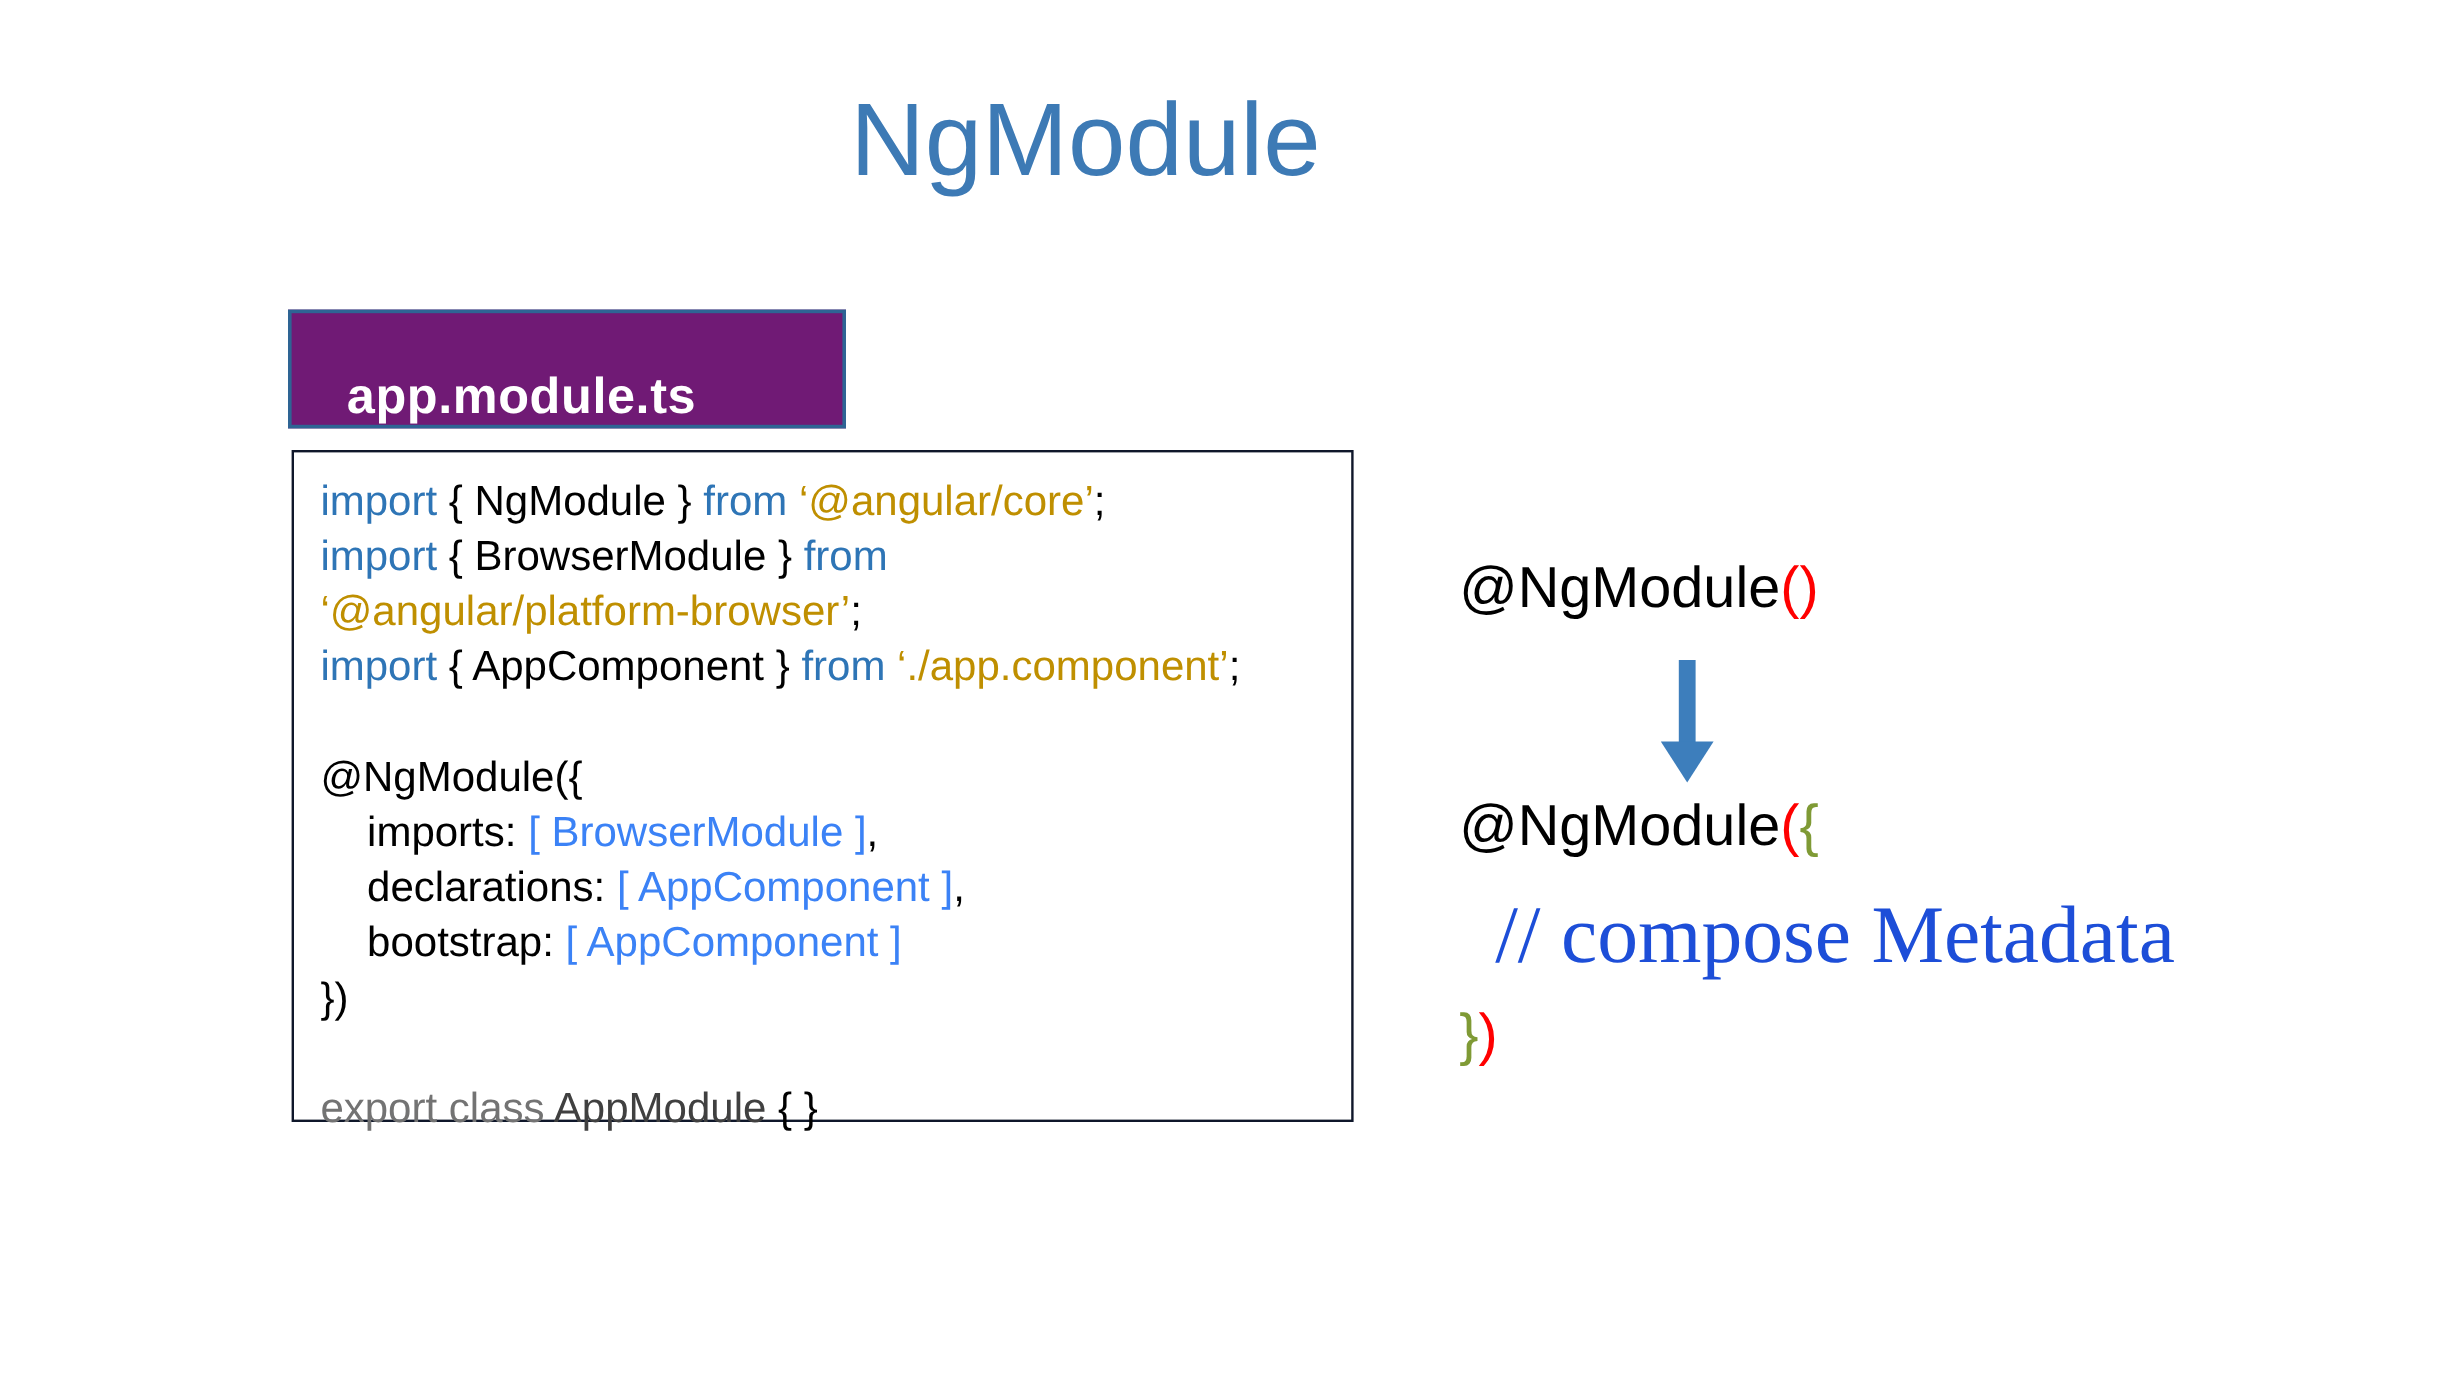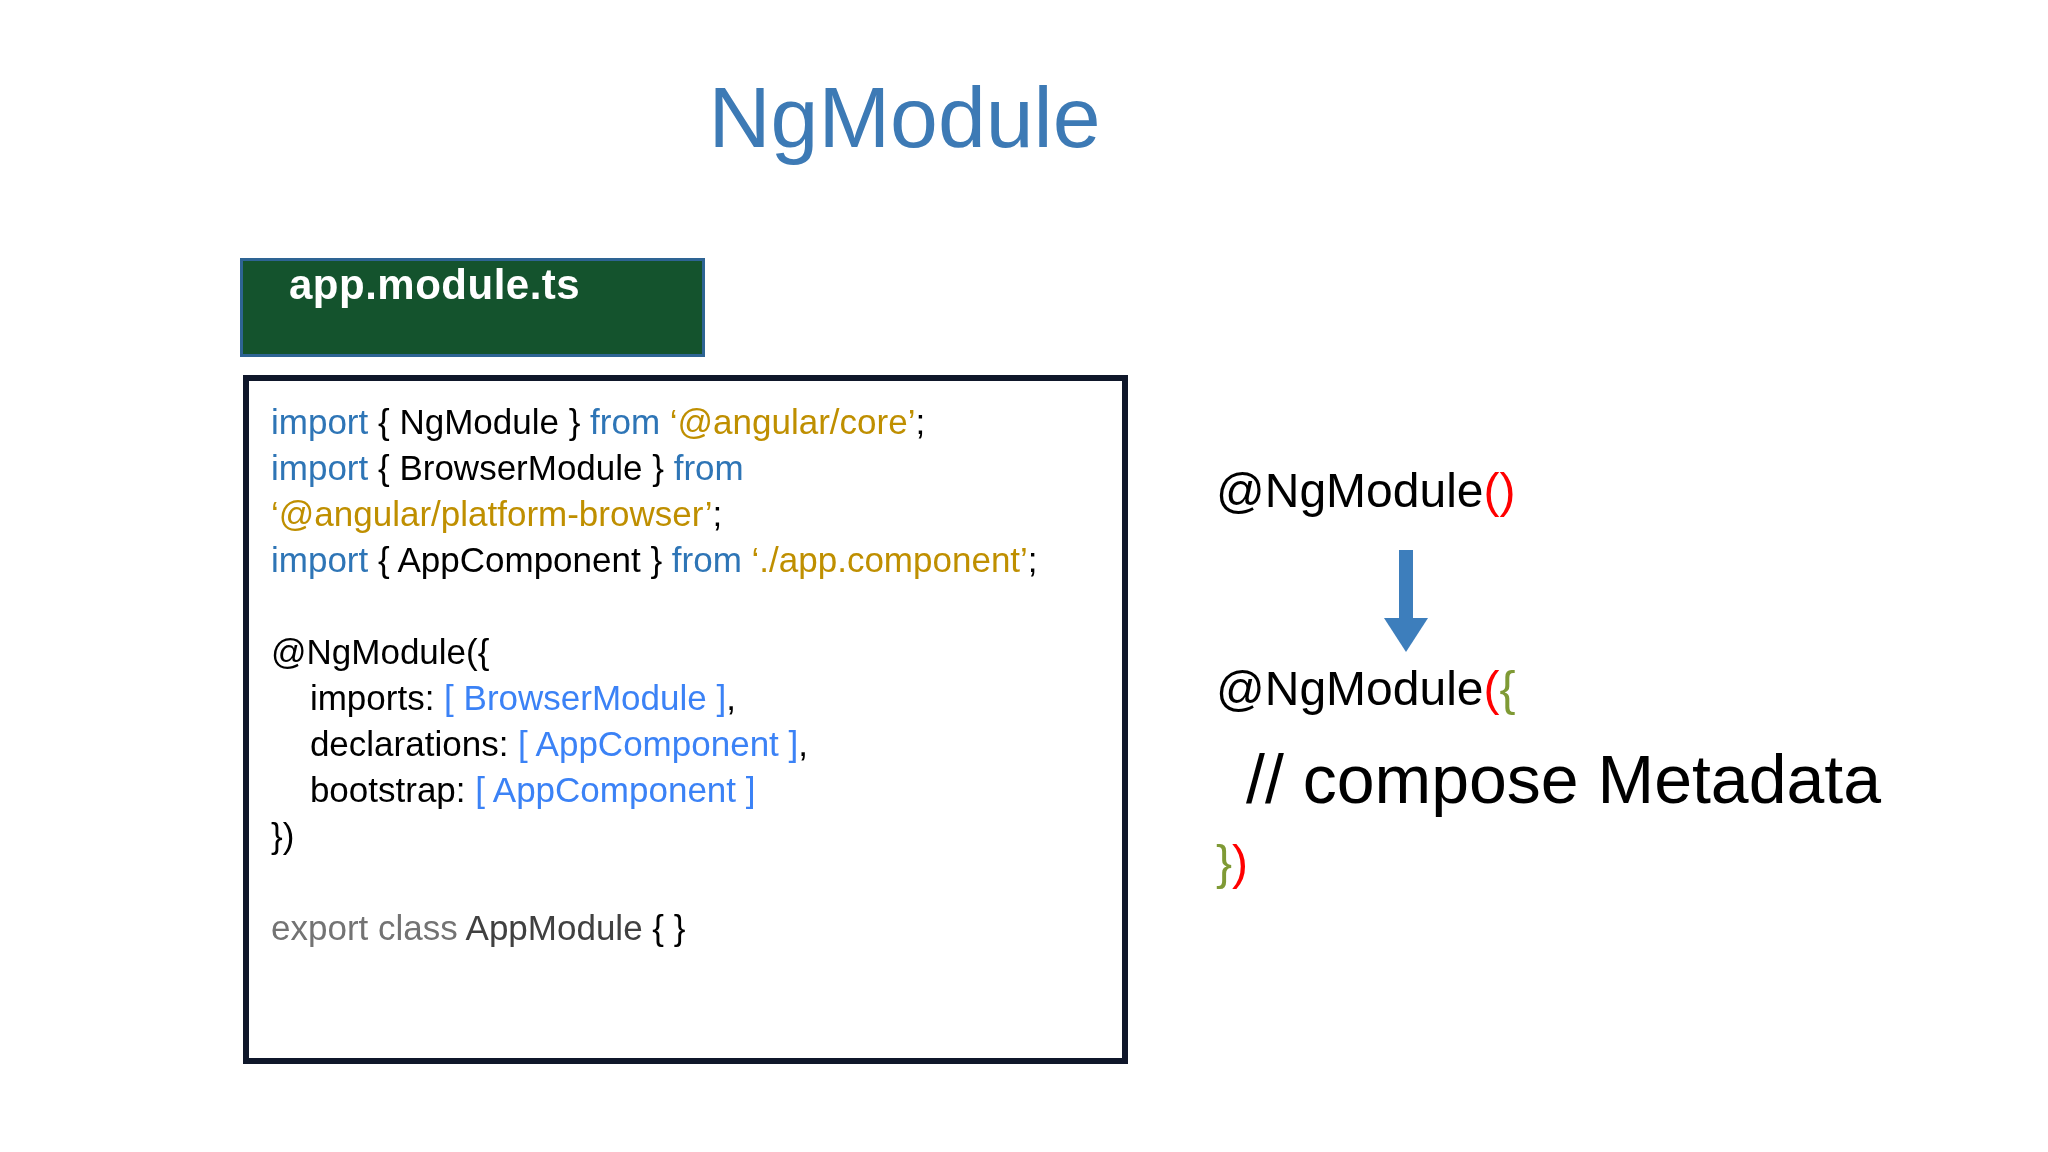--- a/index.html
+++ b/index.html
@@ -46,11 +46,11 @@
     top: 0px;
     width: 465px;
     height: 99px;
-    background: #14532d;
+    background: #701a75;
     border: 3px solid #2e6494;
     box-sizing: border-box;
     display: flex;
-    align-items: flex-start;
+    align-items: flex-end;
   }
   #file-tab-label {
     color: #ffffff;

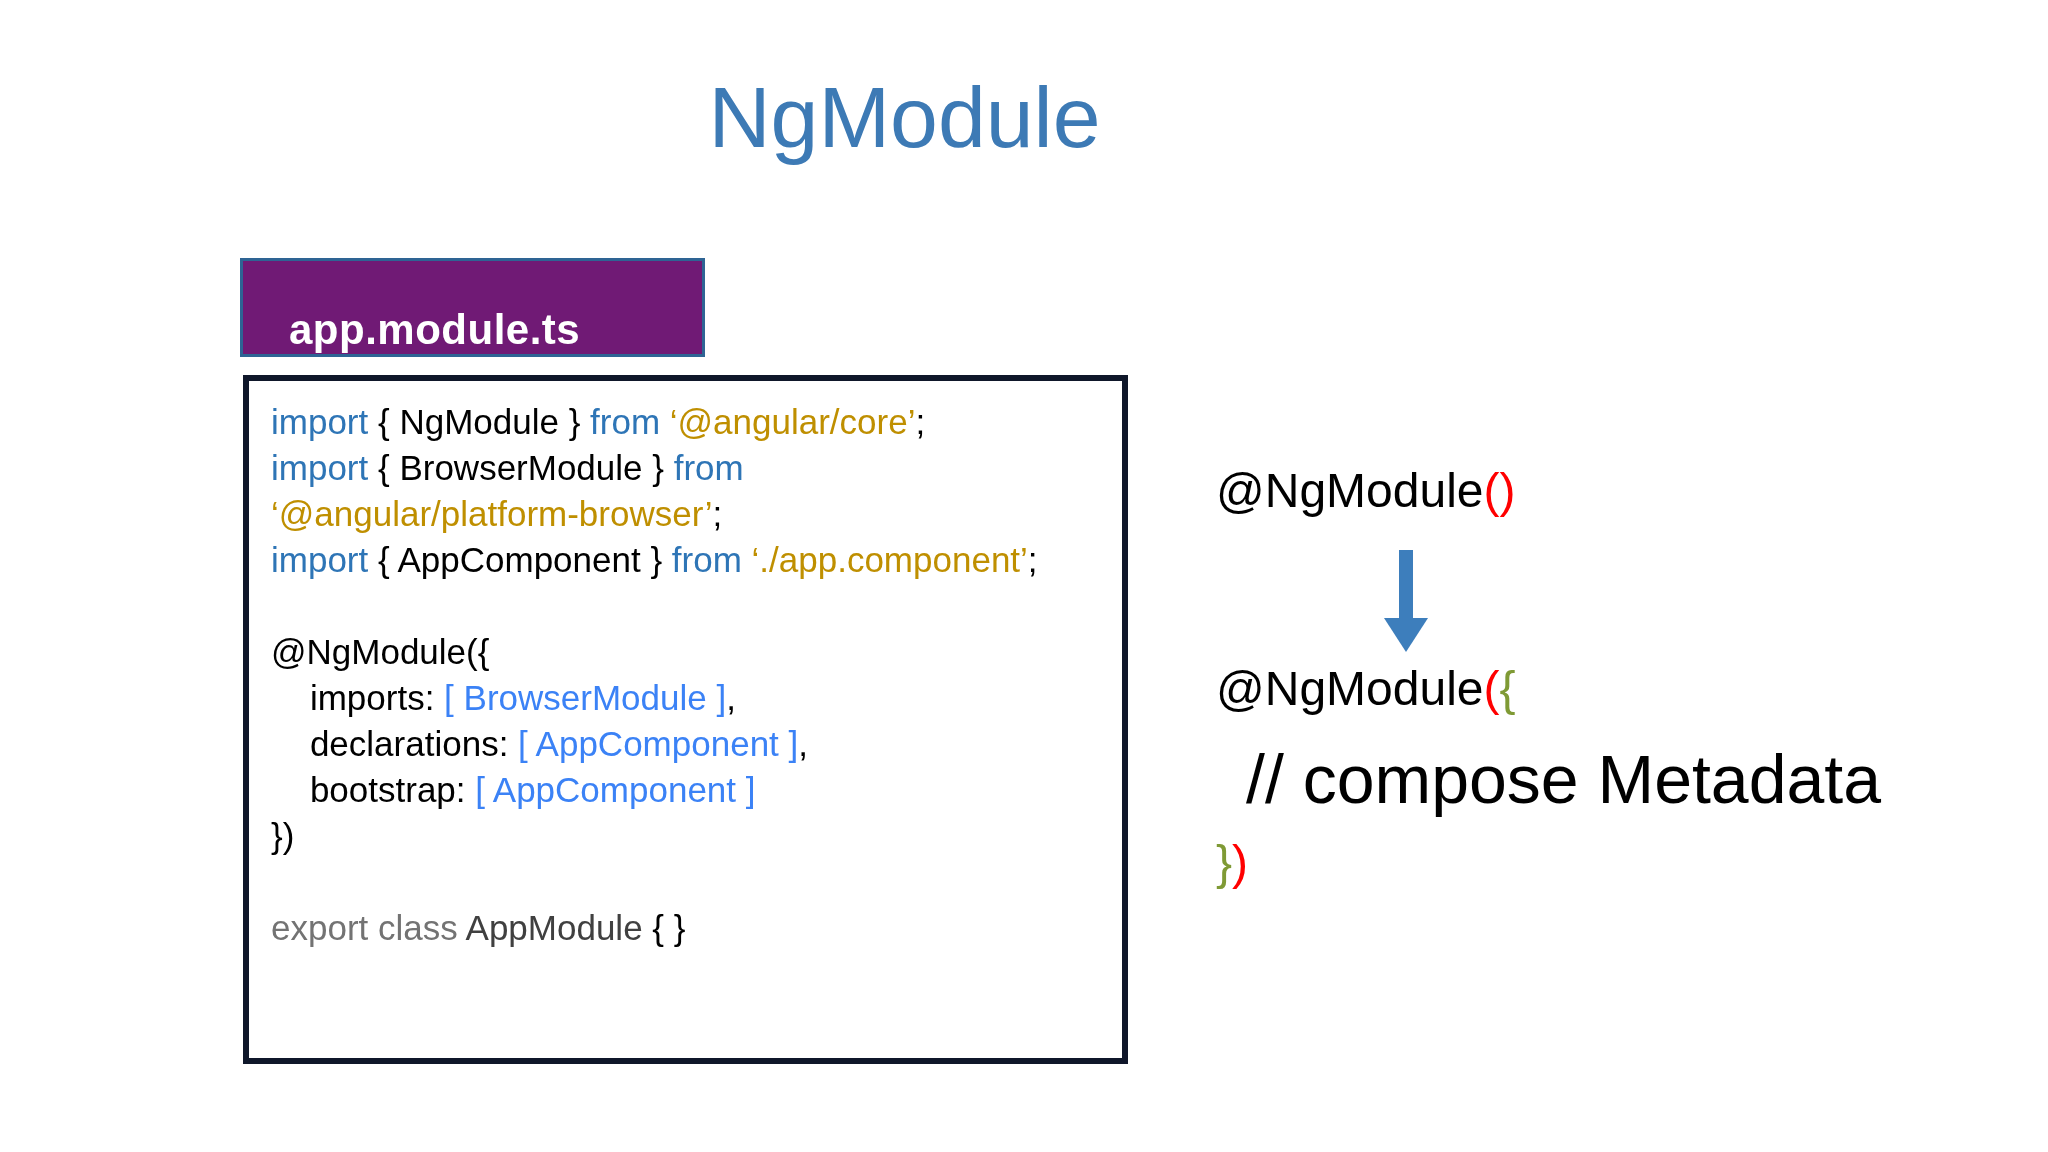--- a/index.html
+++ b/index.html
@@ -66,8 +66,8 @@
     left: 3px;
     top: 117px;
     width: 885px;
-    height: 689px;
-    border: 6px solid #0f172a;
+    height: 560px;
+    border: 2px solid #0f172a;
     box-sizing: border-box;
     background: #ffffff;
   }

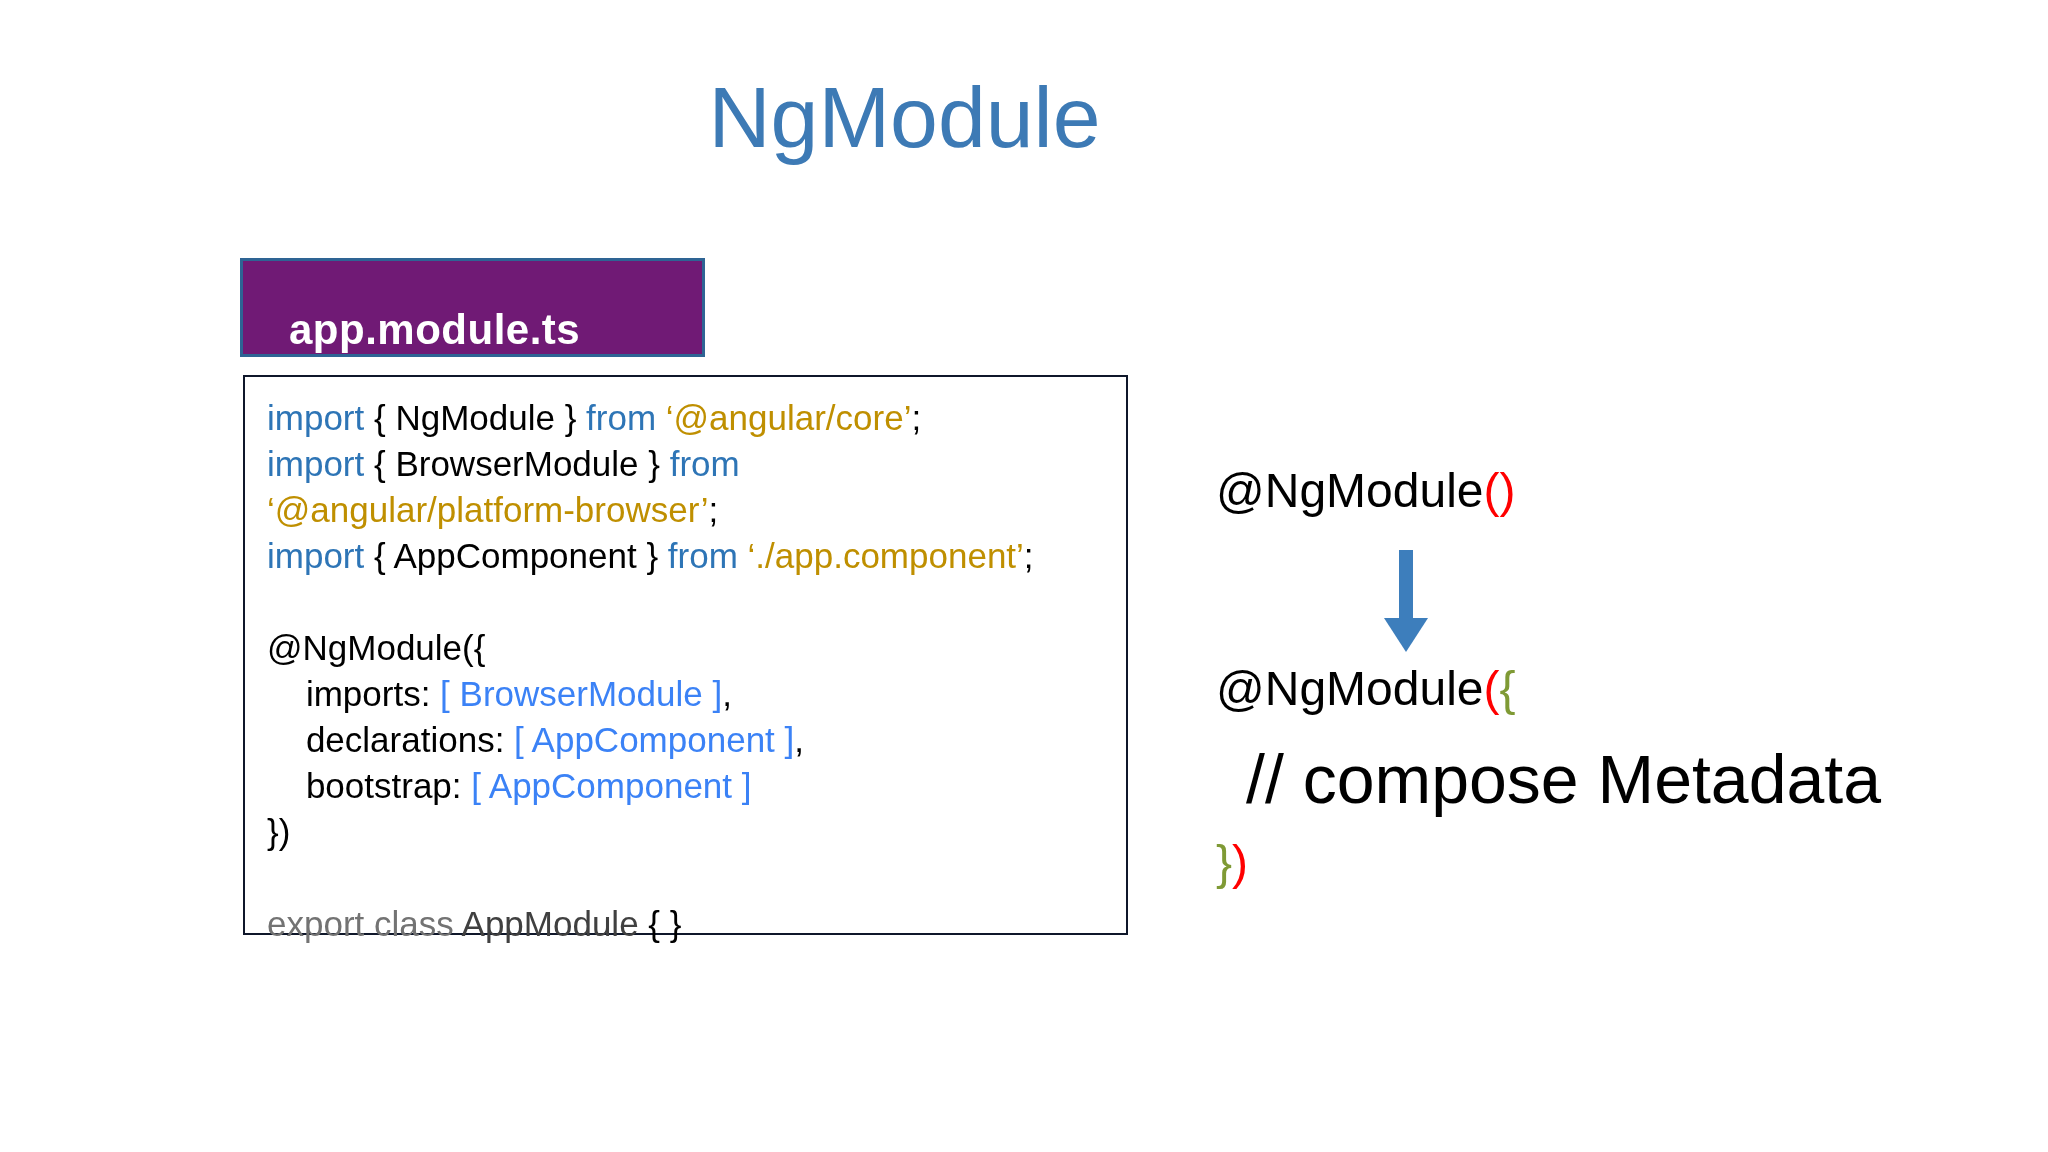--- a/index.html
+++ b/index.html
@@ -108,7 +108,7 @@
   }
   .paren-red  { color: #ff0000; }
   .brace-olive{ color: #7f9a35; }
-  .comment    { color: #000000; }
+  .comment    { color: #1d4ed8; font-family: Liberation Serif, serif; }
 
   #deco-line-1 { position: absolute; left: 0px;  top: 0px;   }
   #flow-arrow  { position: absolute; left: 150px; top: 100px; }

